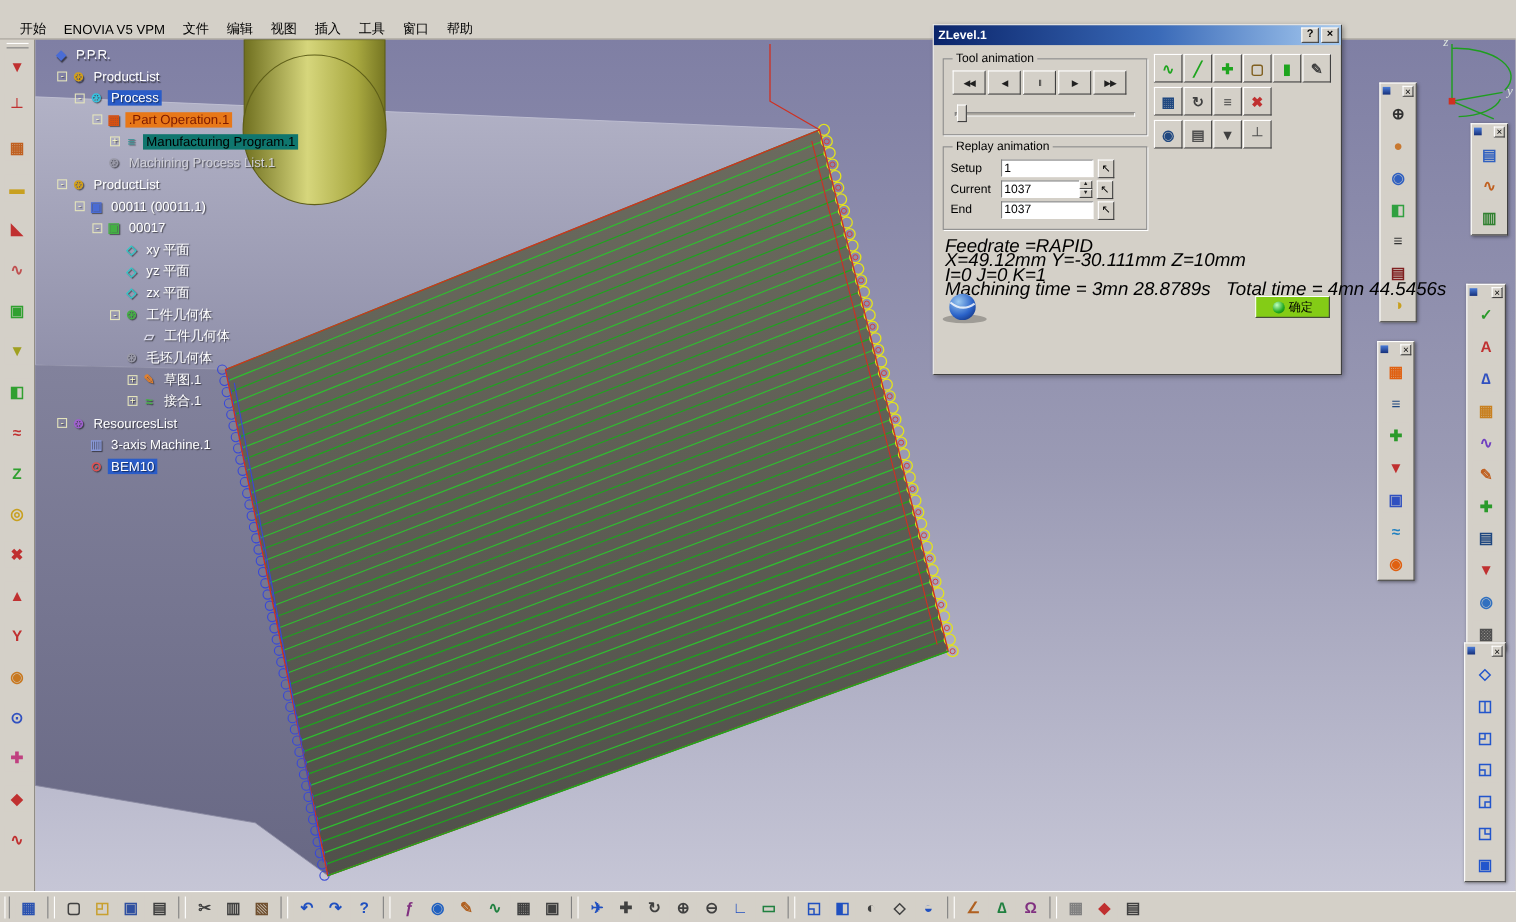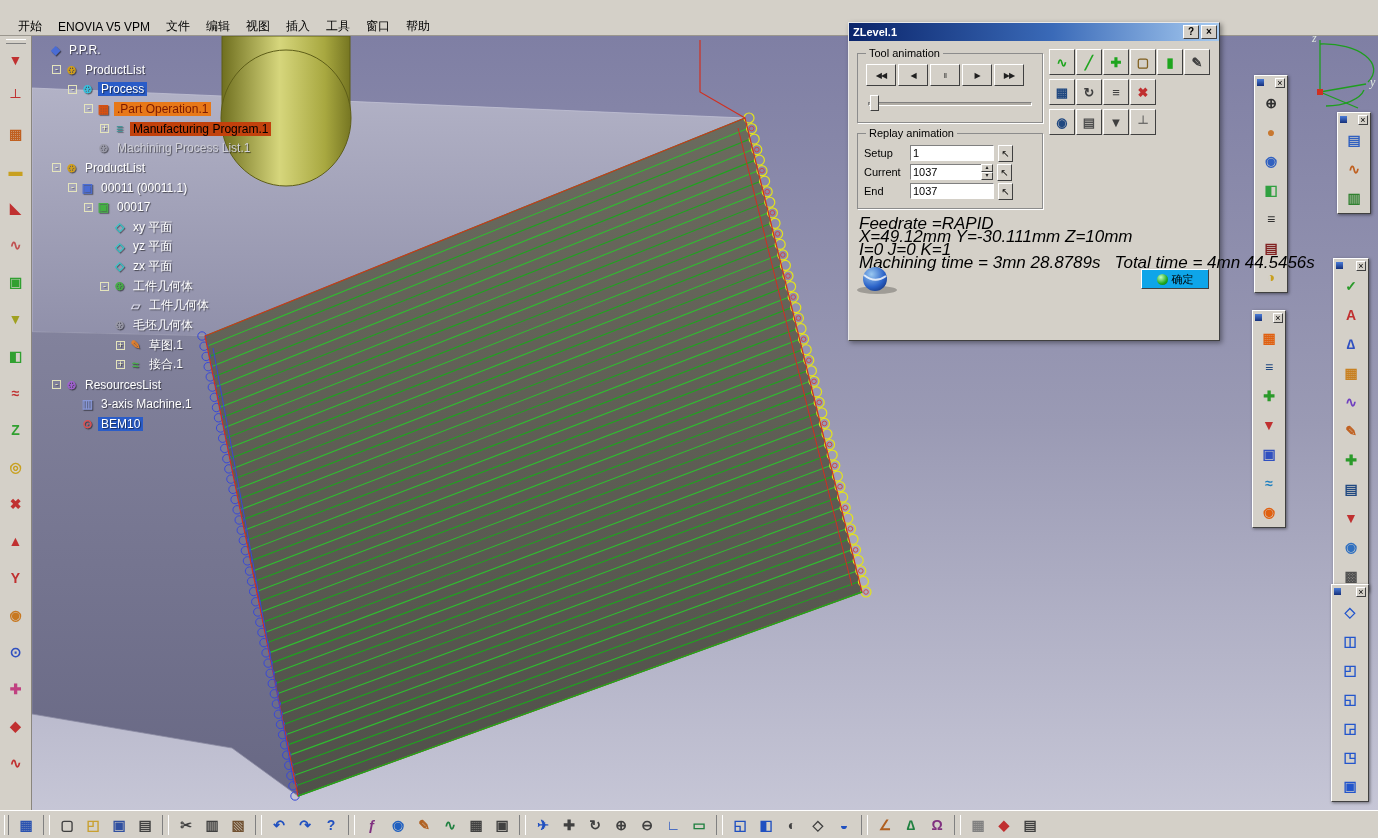--- a/index.html
+++ b/index.html
@@ -51,7 +51,7 @@
   .tlabel{padding:0 3px;}
   .sel-blue{background:#2a5cc8;color:#fff;}
   .sel-orange{background:#e87818;color:#7c1a00;text-shadow:none;}
-  .sel-white{background:#c2410c;color:#000;text-shadow:none;}
+  .sel-white{background:#0f766e;color:#000;text-shadow:none;}
   .dim{color:#d0d0d8;}
 
   

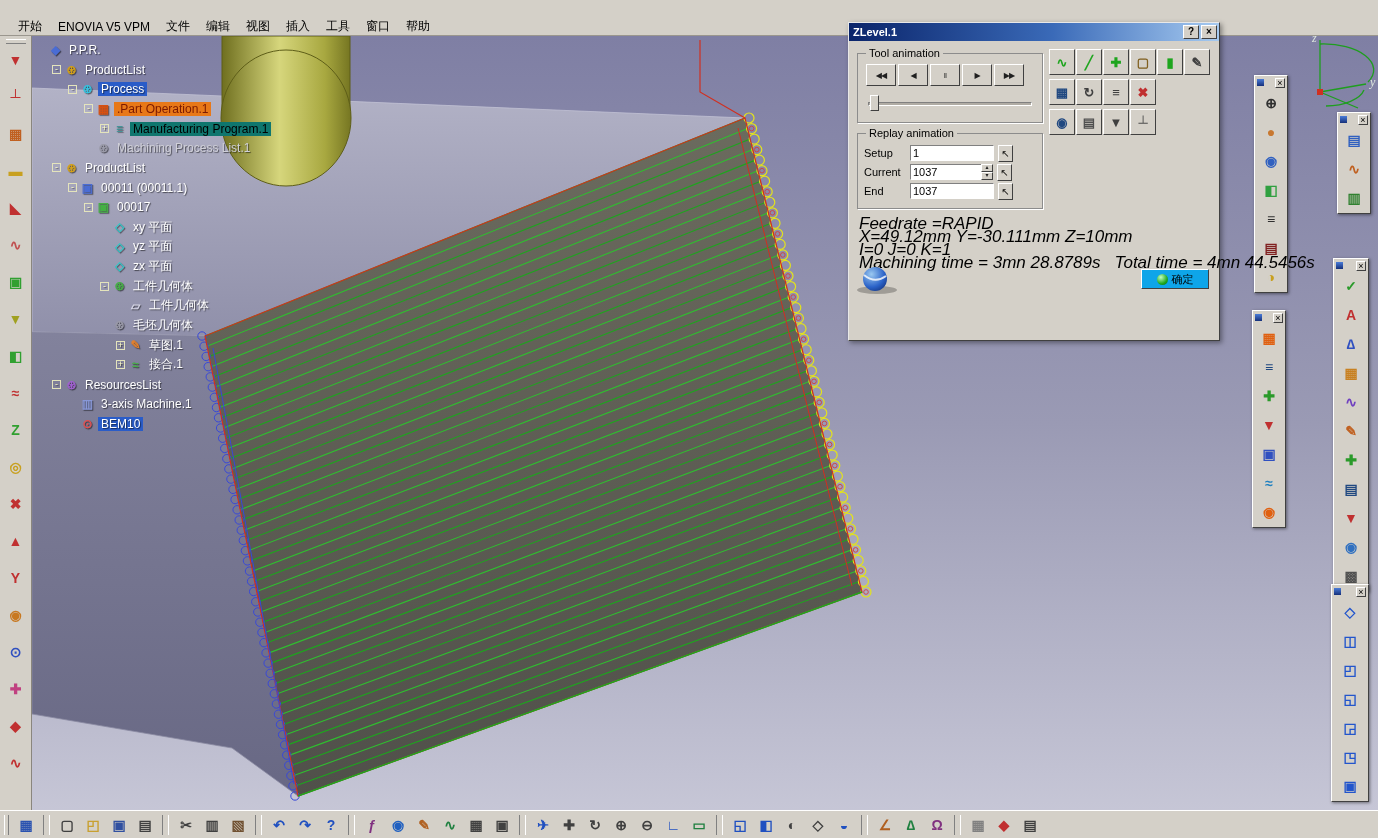--- a/index.html
+++ b/index.html
@@ -105,7 +105,7 @@
     font-size:10px;text-align:center;line-height:15px;margin-left:4px;}
   .info{position:absolute;left:10px;top:176px;}
   .info-line{line-height:13px;font-size:17px;white-space:pre;font-style:italic;}
-  .ok-btn{position:absolute;right:10px;top:228px;width:68px;height:20px;background:#0ea5e9;
+  .ok-btn{position:absolute;right:10px;top:228px;width:68px;height:20px;background:#84cc16;
     border:1px solid;border-color:#fff #404040 #404040 #fff;display:flex;align-items:center;justify-content:center;
     gap:4px;font-size:11px;font-family:Liberation Mono, monospace;}
   .ok-orb{width:11px;height:11px;border-radius:50%;flex:none;

